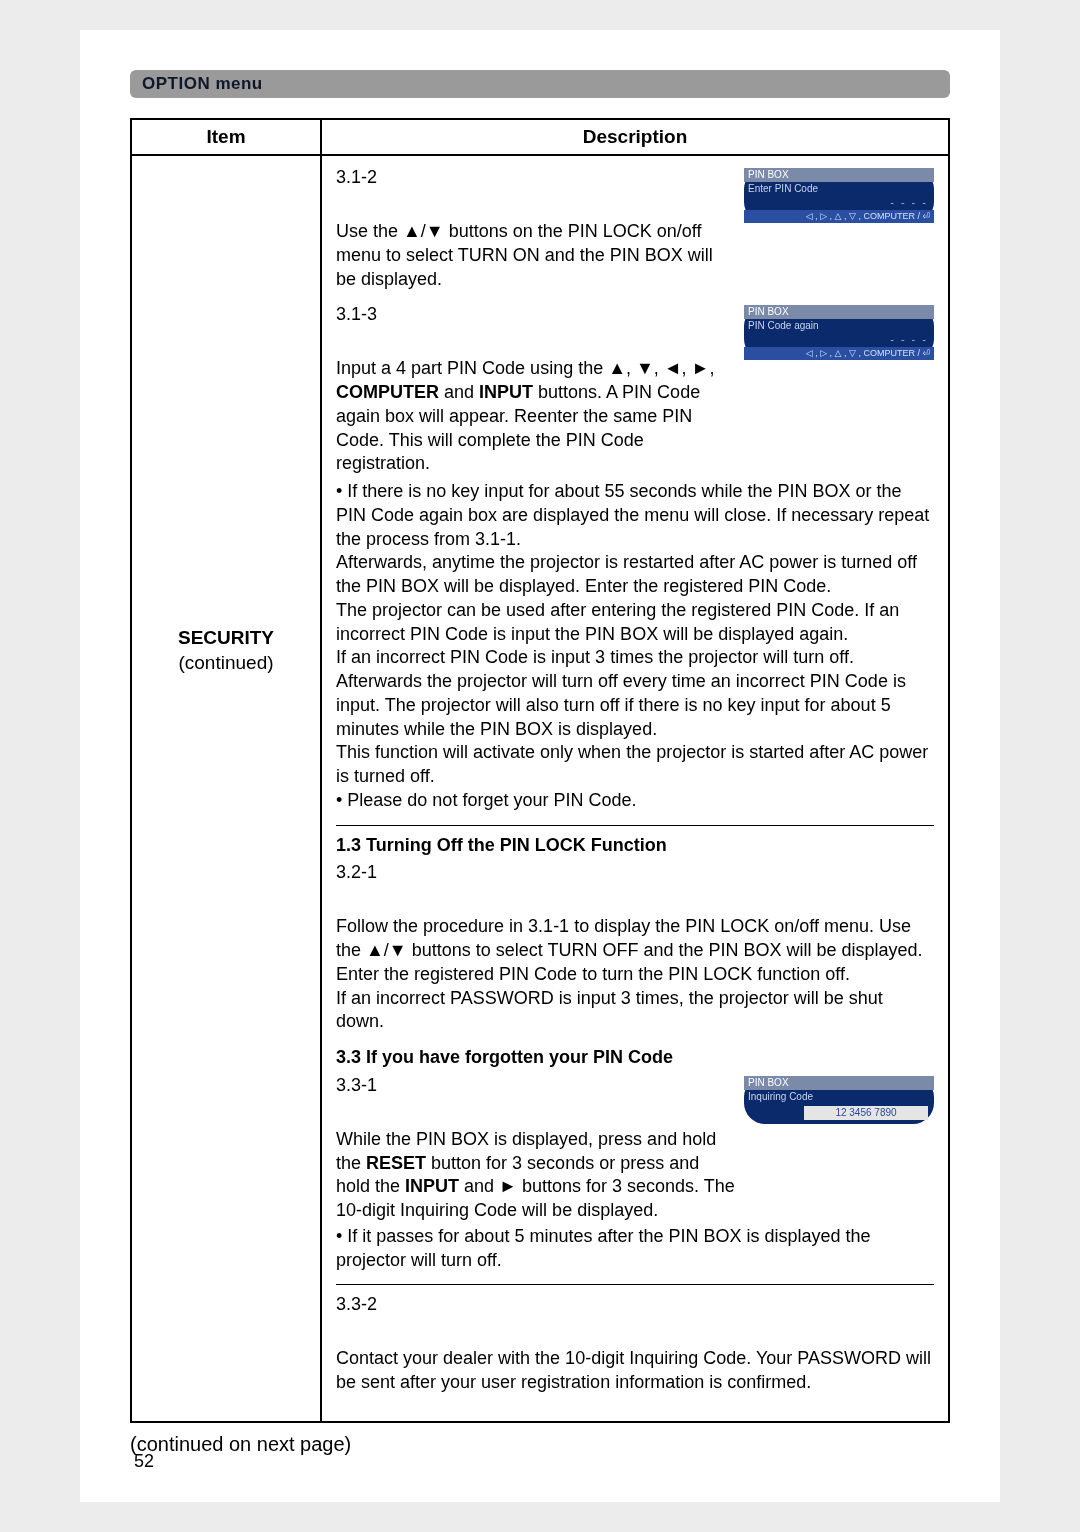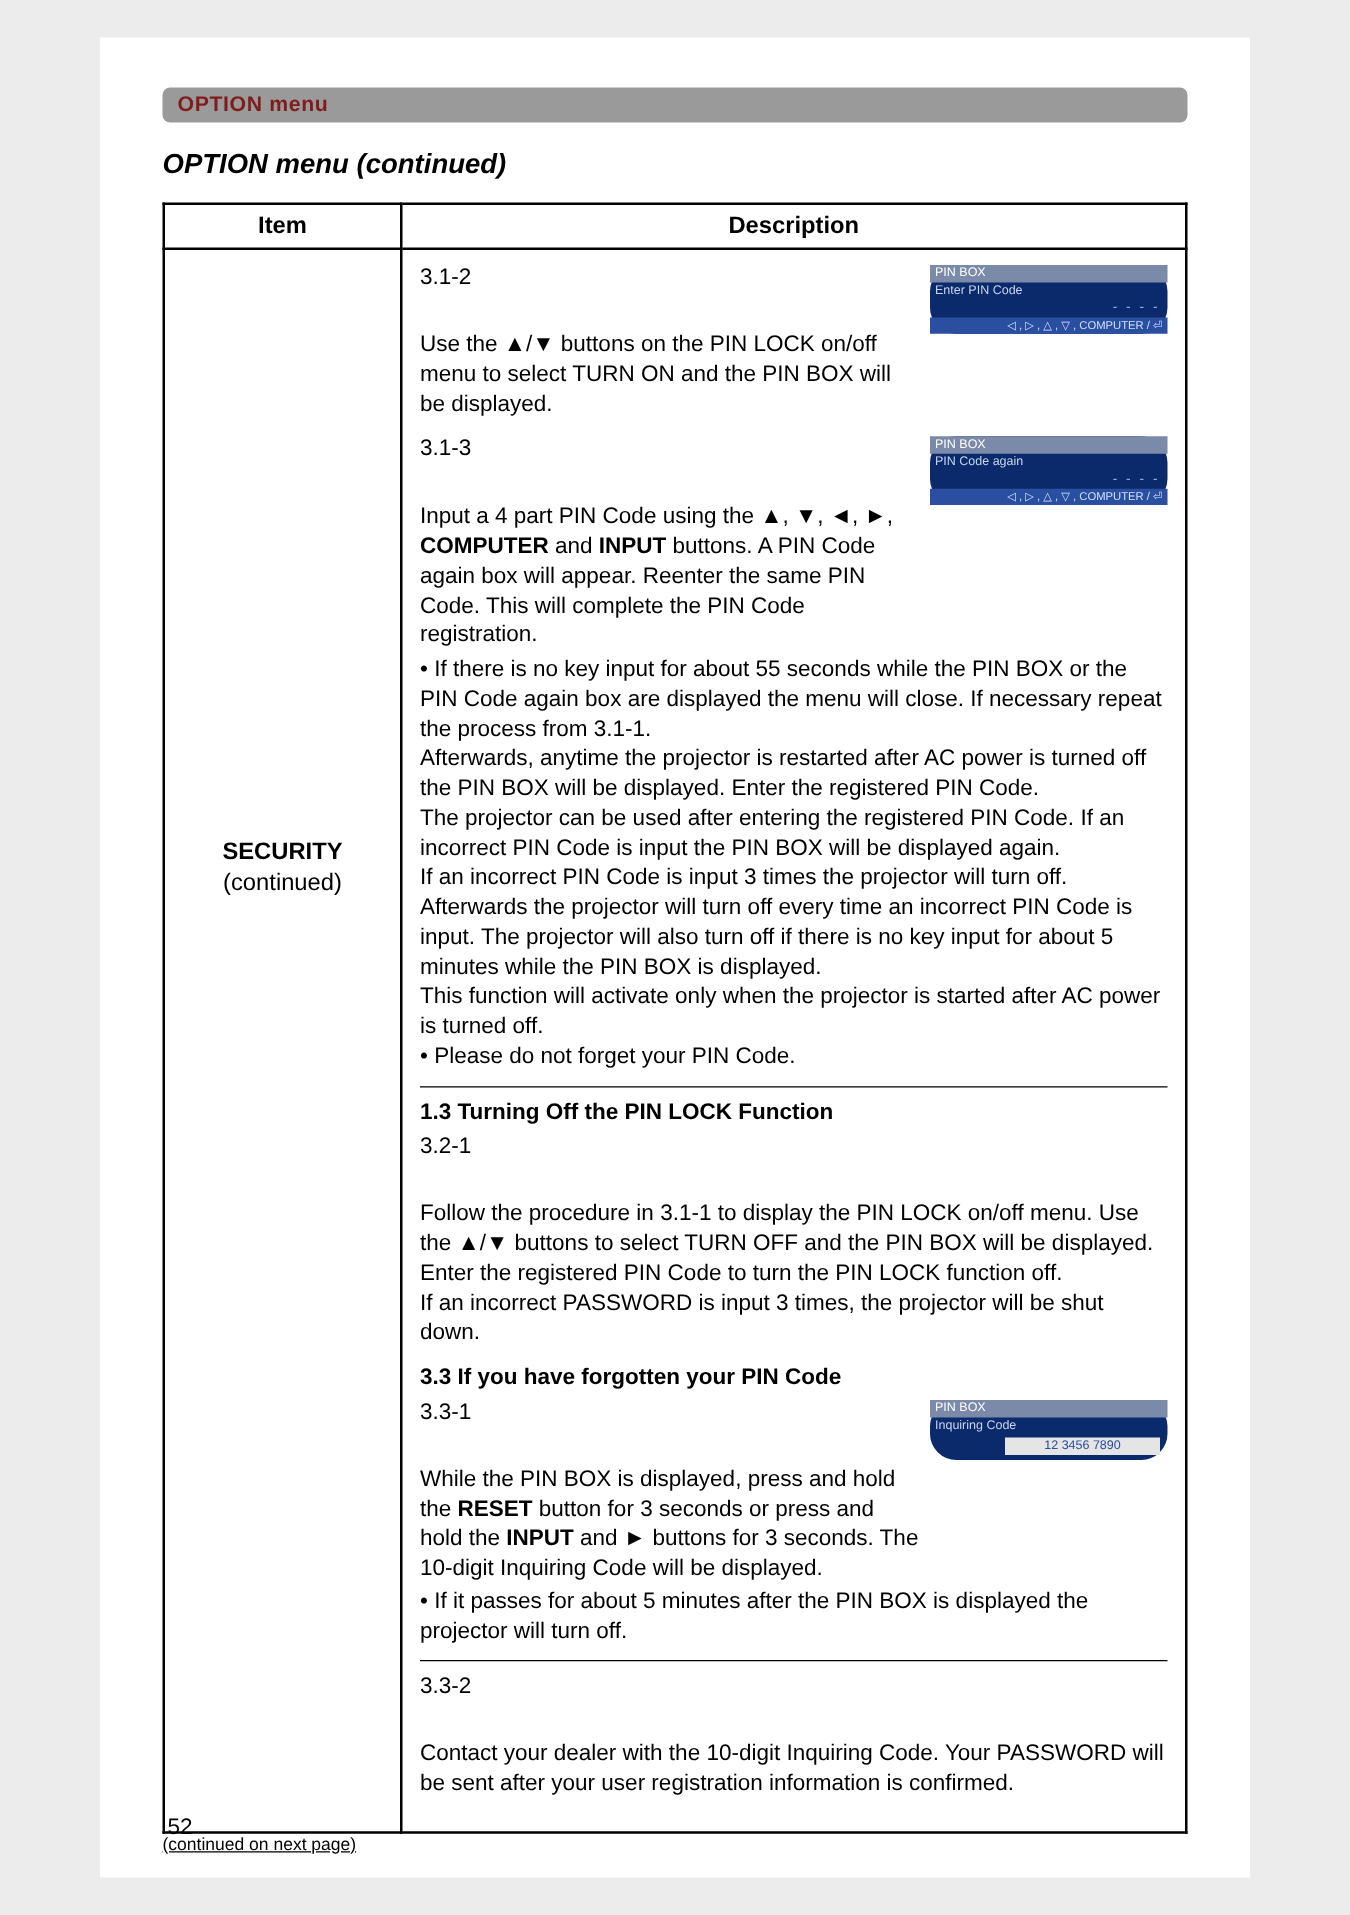--- a/index.html
+++ b/index.html
@@ -34,7 +34,7 @@
     margin-bottom: 20px;
   }
   .tab-text {
-    color: #7f1d1d;
+    color: #0f172a;
     font-weight: bold;
     font-size: 17px;
     letter-spacing: 0.5px;

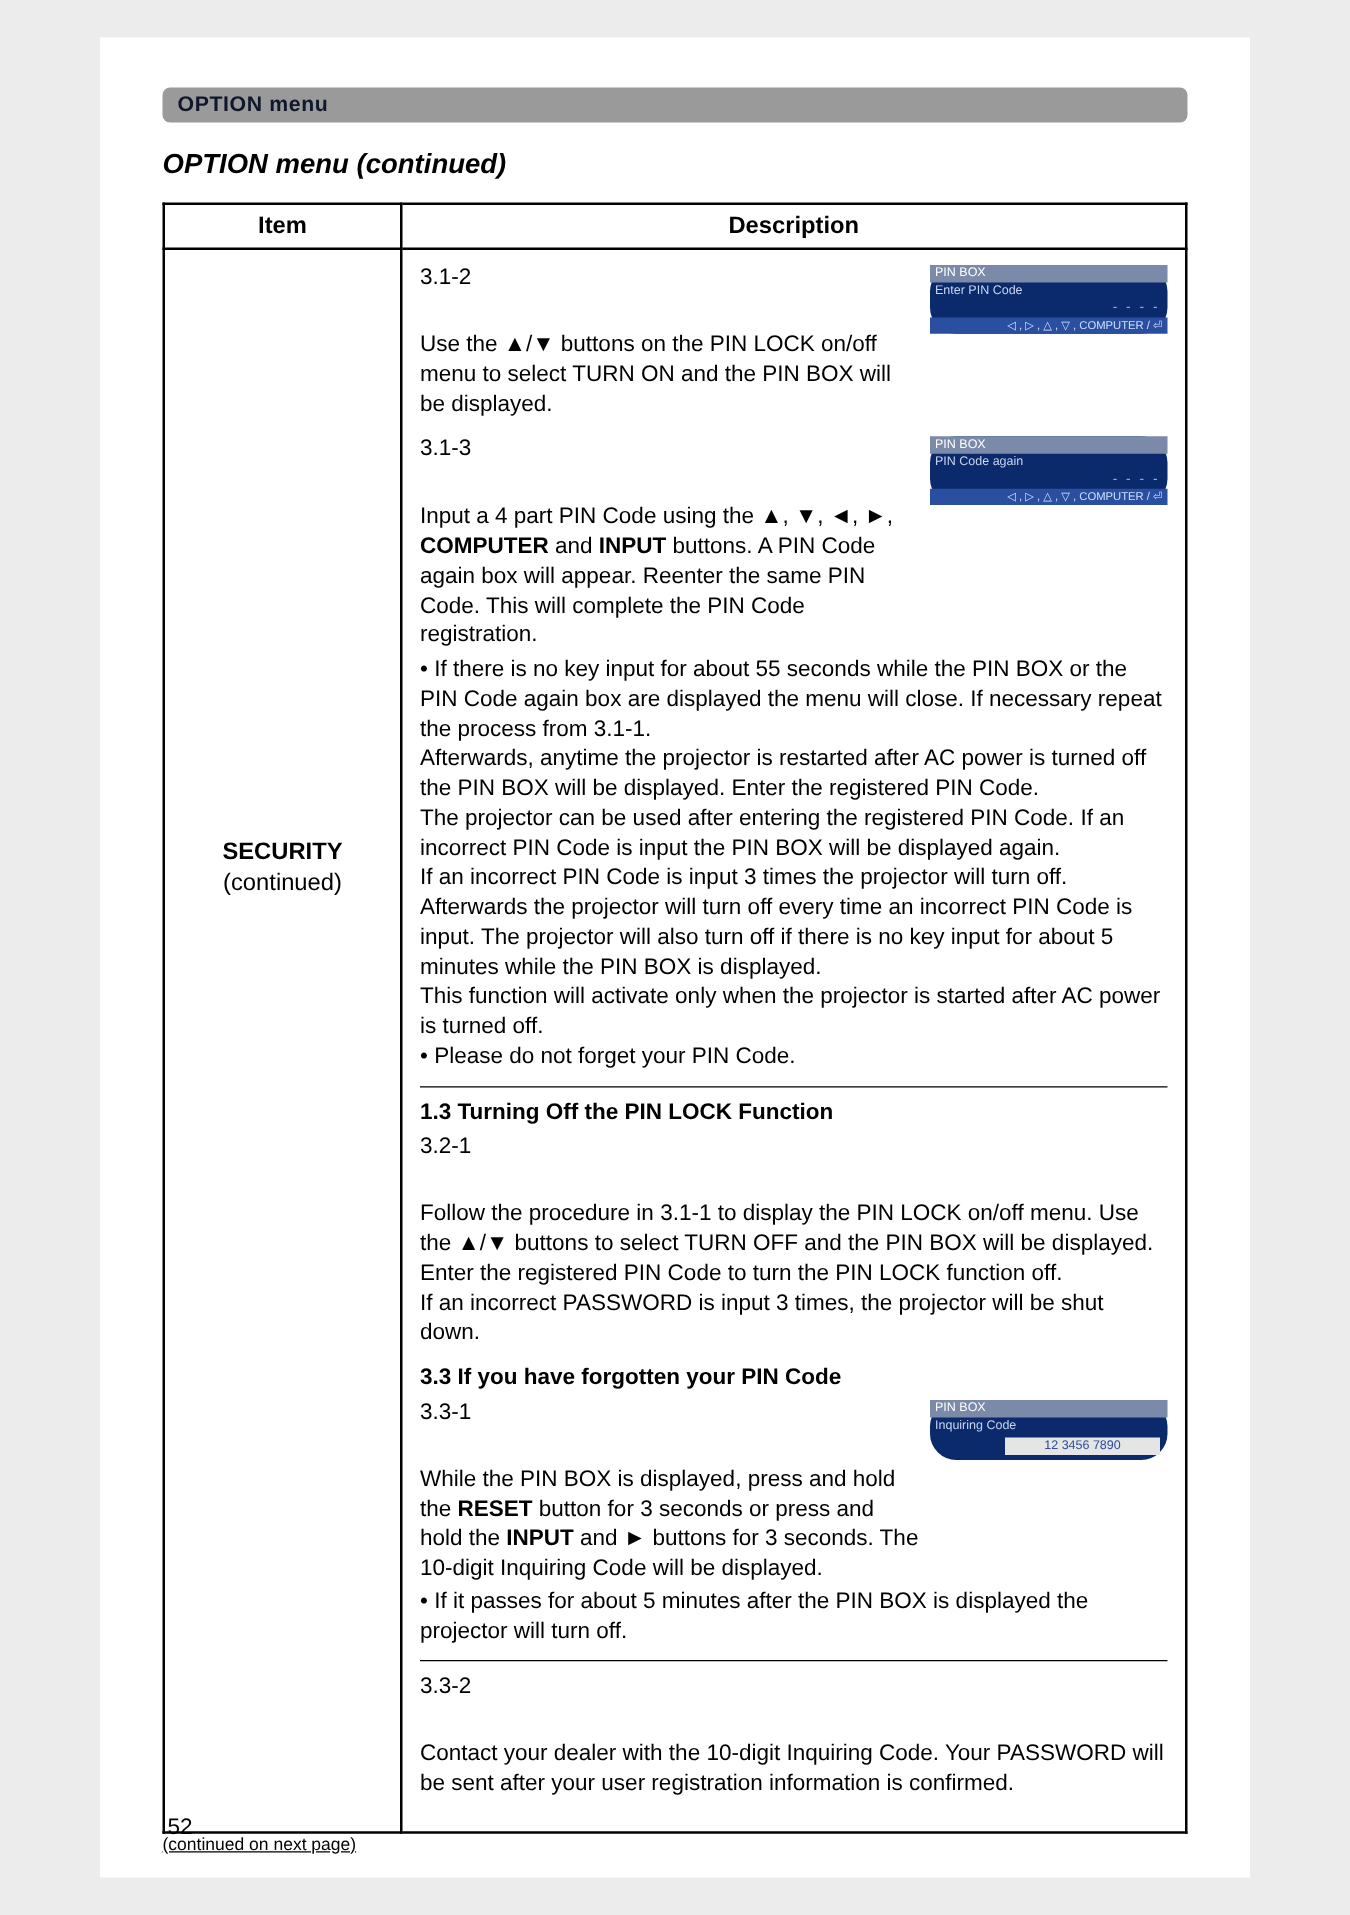--- a/index.html
+++ b/index.html
@@ -156,7 +156,6 @@
       <span class="tab-text">OPTION menu</span>
     </div>
 
-    <div class="section-title">OPTION menu (continued)</div>
 
     <table class="main">
       <colgroup>

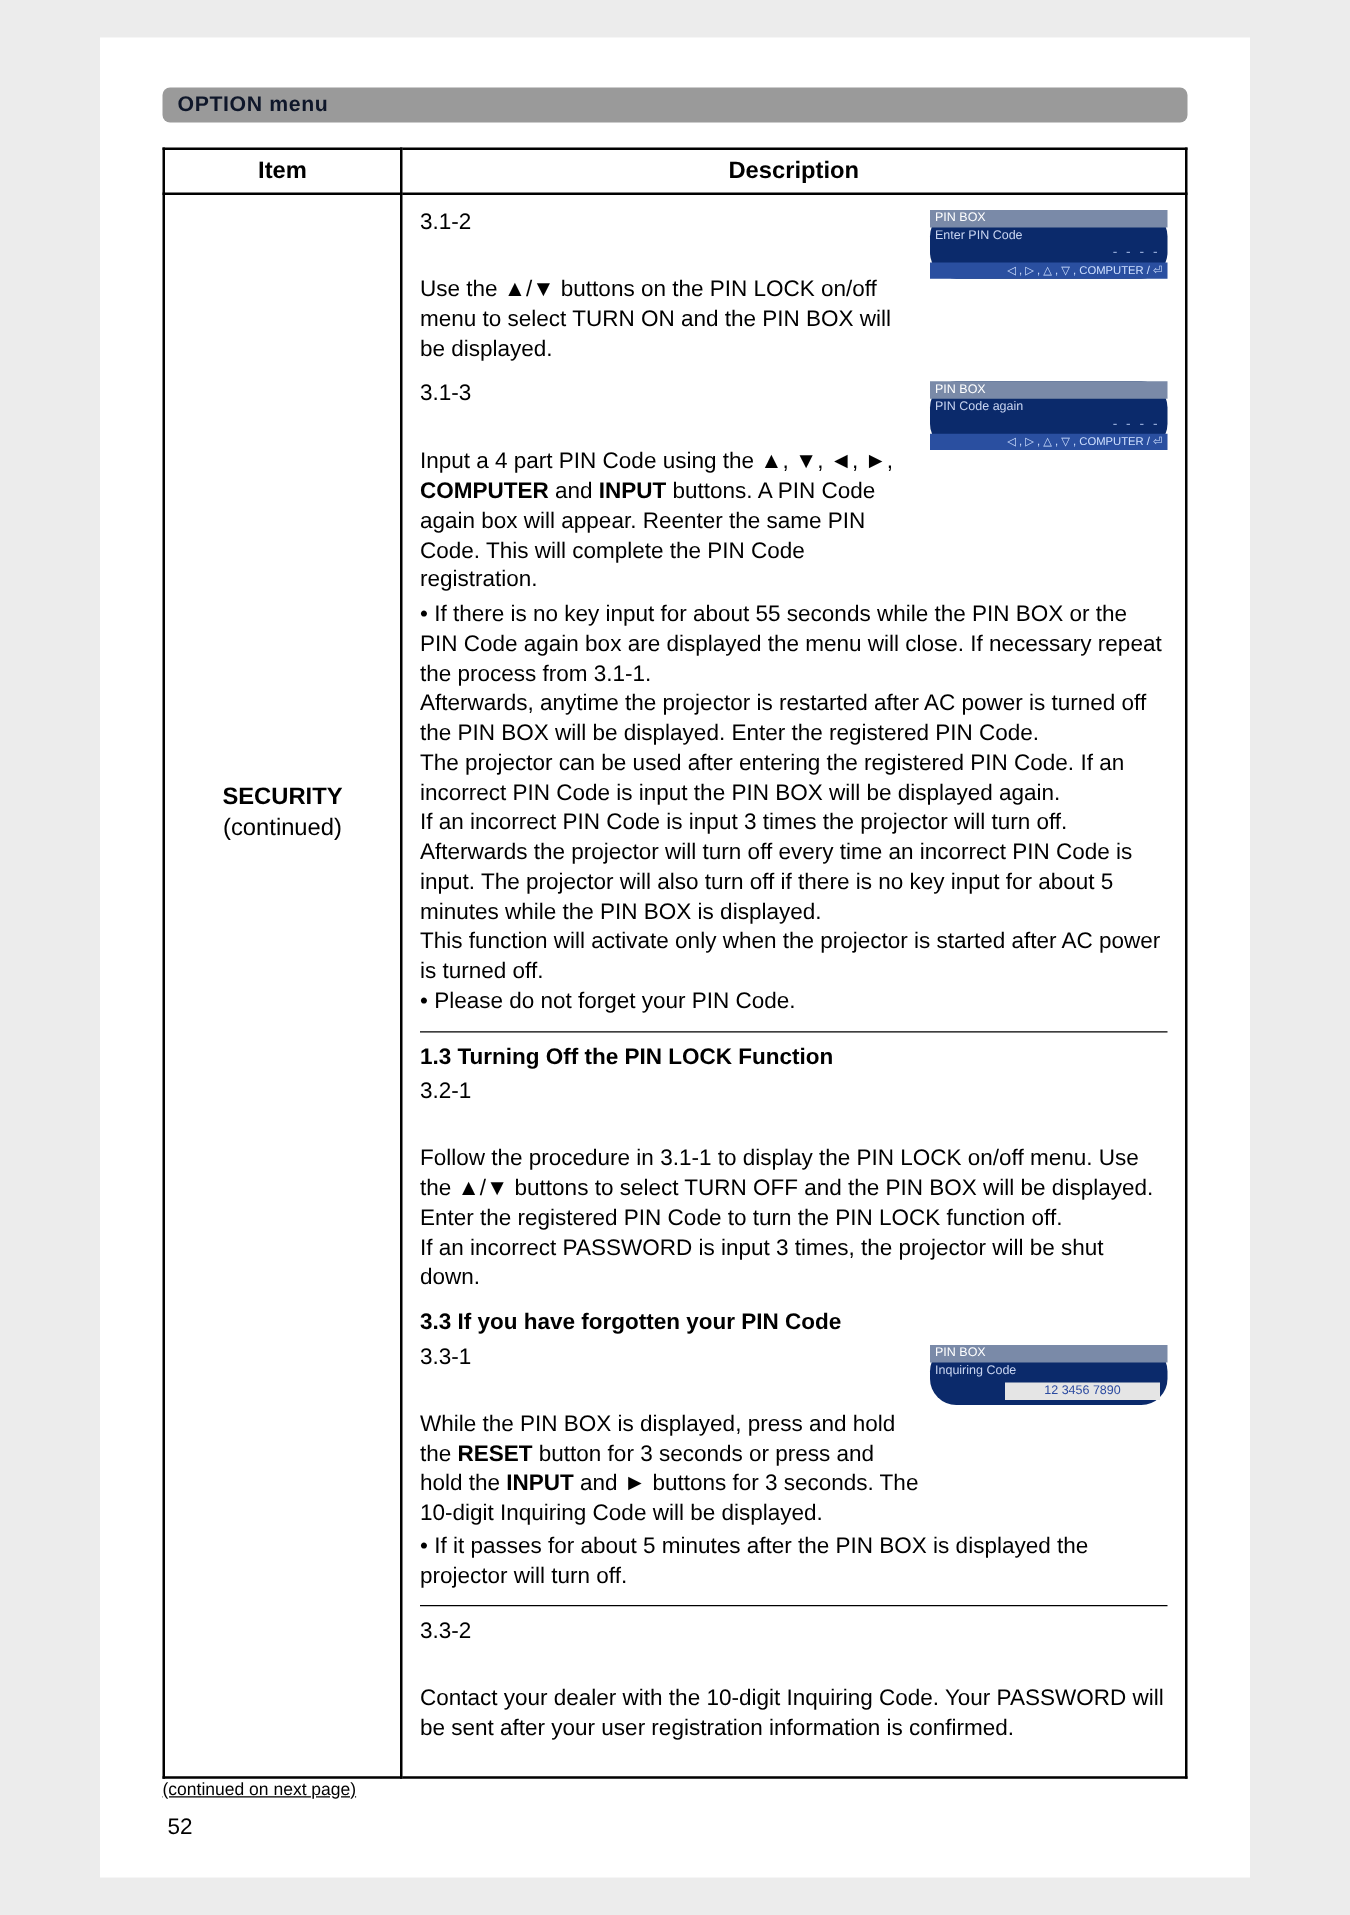--- a/index.html
+++ b/index.html
@@ -135,8 +135,8 @@
     padding: 1px 4px;
   }
   .foot-note {
-    font-size: 14px;
-    text-decoration: underline;
+    font-size: 20px;
+    margin-top: 10px;
   }
   .page-num {
     position: absolute;

